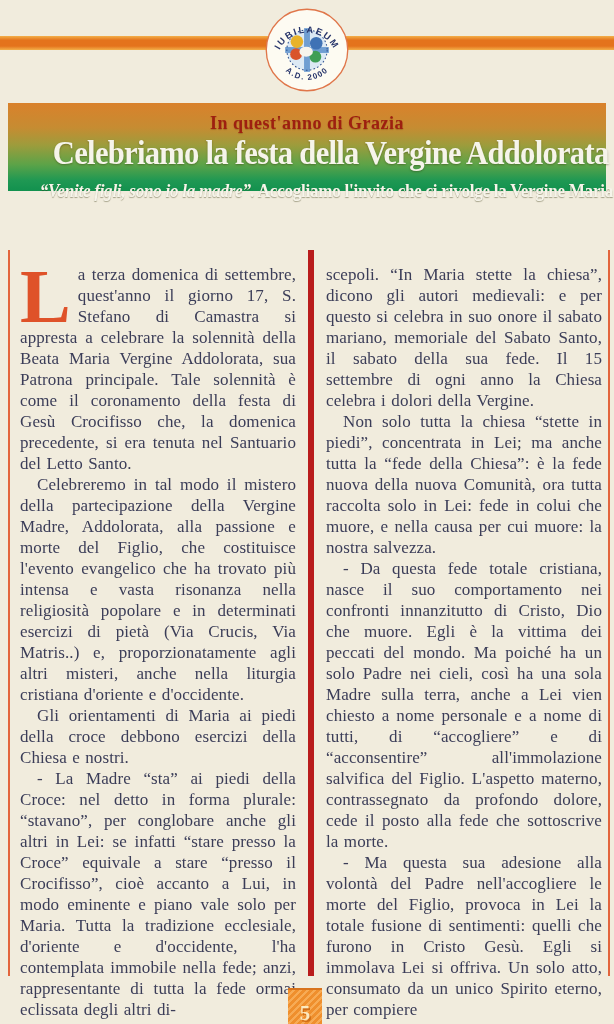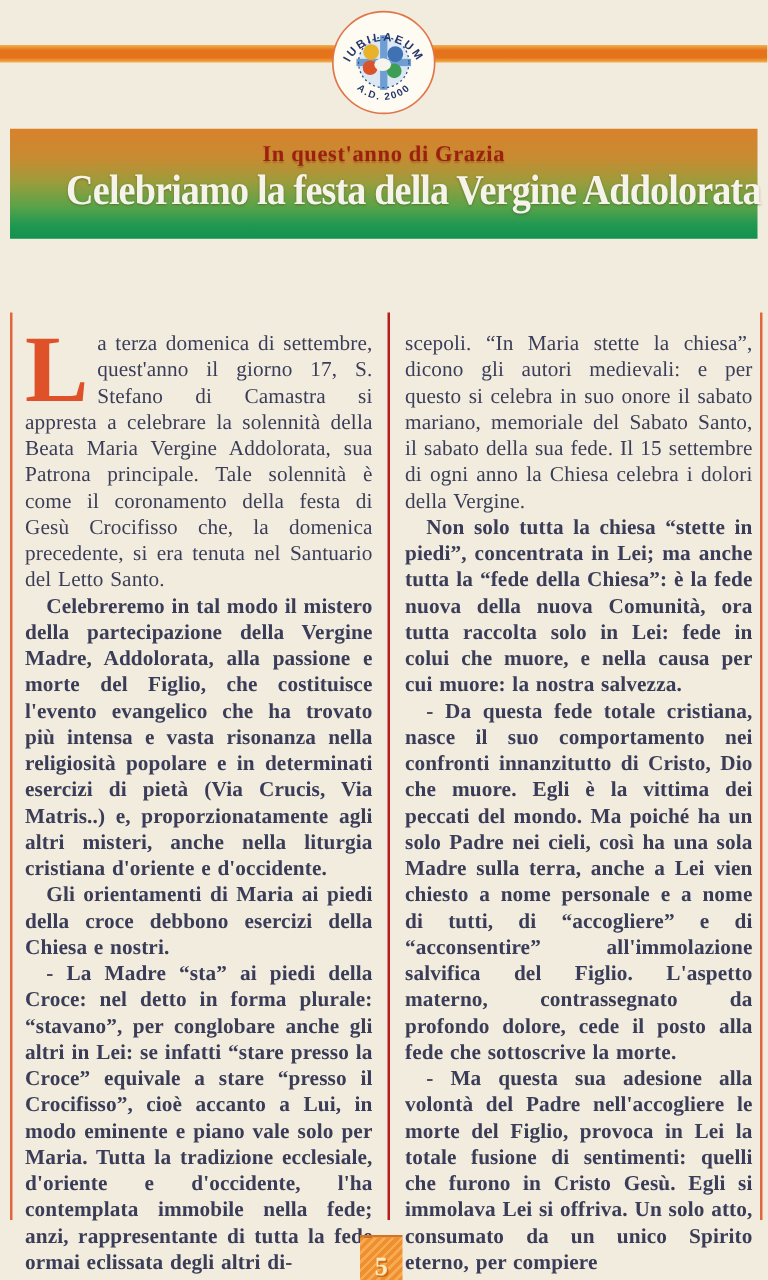--- a/index.html
+++ b/index.html
@@ -121,6 +121,11 @@
     <div class="title">
       <span class="fit-title">Celebriamo la festa della Vergine Addolorata</span>
     </div>
+    <div class="subtitle">
+      <span class="fit-sub">
+        <em>“Venite figli, sono io la madre”.</em><b> Accogliamo l'invito che ci rivolge la Vergine Maria</b>
+      </span>
+    </div>
   </div>
 
   <div class="columns">

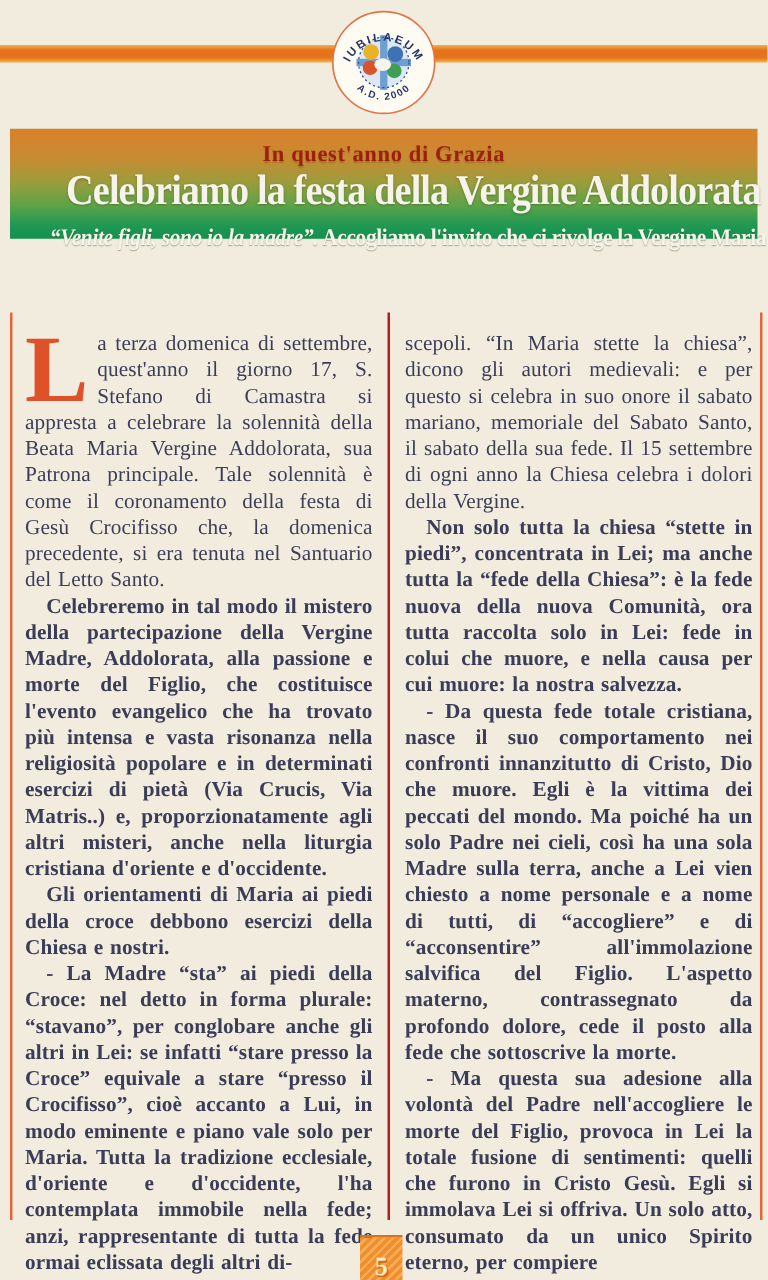--- a/index.html
+++ b/index.html
@@ -54,7 +54,7 @@
   }
   .col{flex:1 1 0;min-width:0;}
   .col-left{padding:14px 12px 0 10px;}
-  .col-right{padding:14px 6px 0 12px;border-left:2px solid #b91c1c;}
+  .col-right{padding:14px 6px 0 12px;border-left:6px solid #b91c1c;}
   .col p{
     margin:0;font-size:17px;line-height:21px;color:#3b3d58;
     text-align:justify;letter-spacing:.1px;word-spacing:1px;

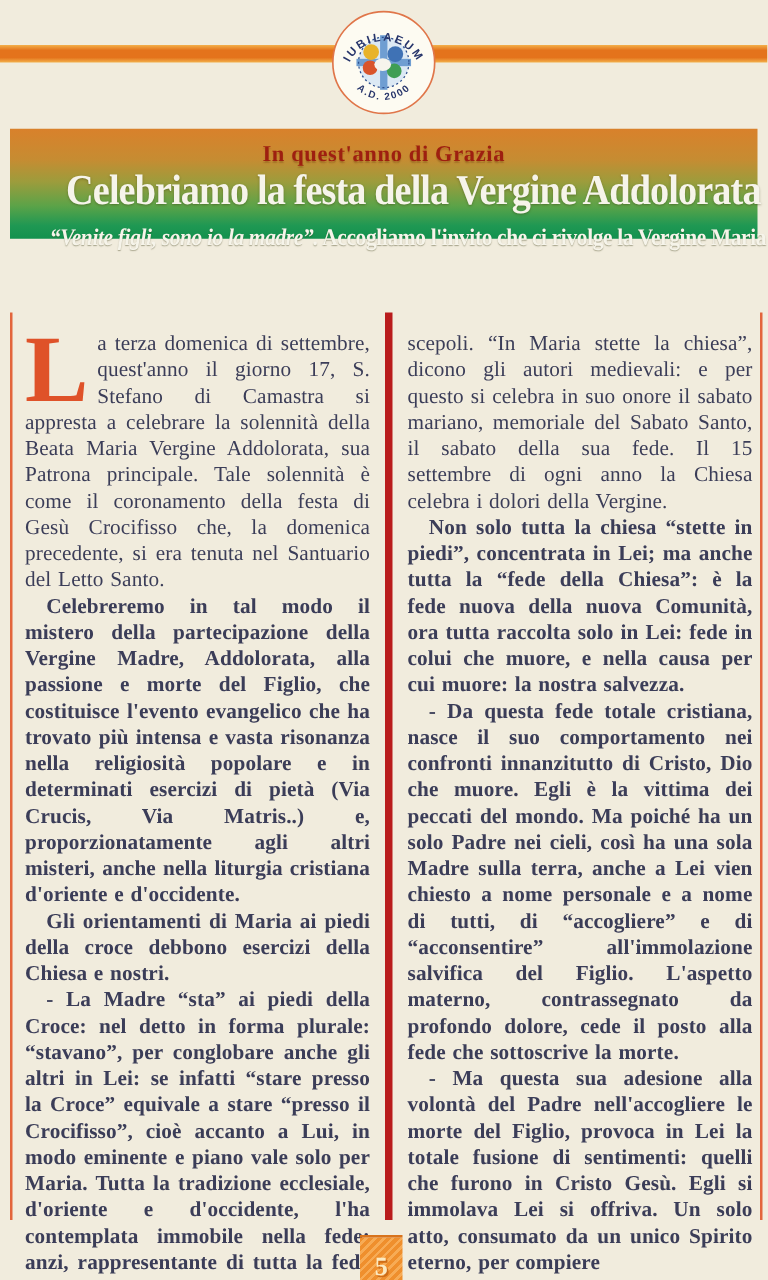--- a/index.html
+++ b/index.html
@@ -59,7 +59,7 @@
     margin:0;font-size:17px;line-height:21px;color:#3b3d58;
     text-align:justify;letter-spacing:.1px;word-spacing:1px;
   }
-  .col p.ind{text-indent:17px;font-weight:bold;}
+  .col p.ind{text-indent:17px;}
   .dropcap{
     float:left;
     font-size:76px;line-height:58px;font-weight:bold;

